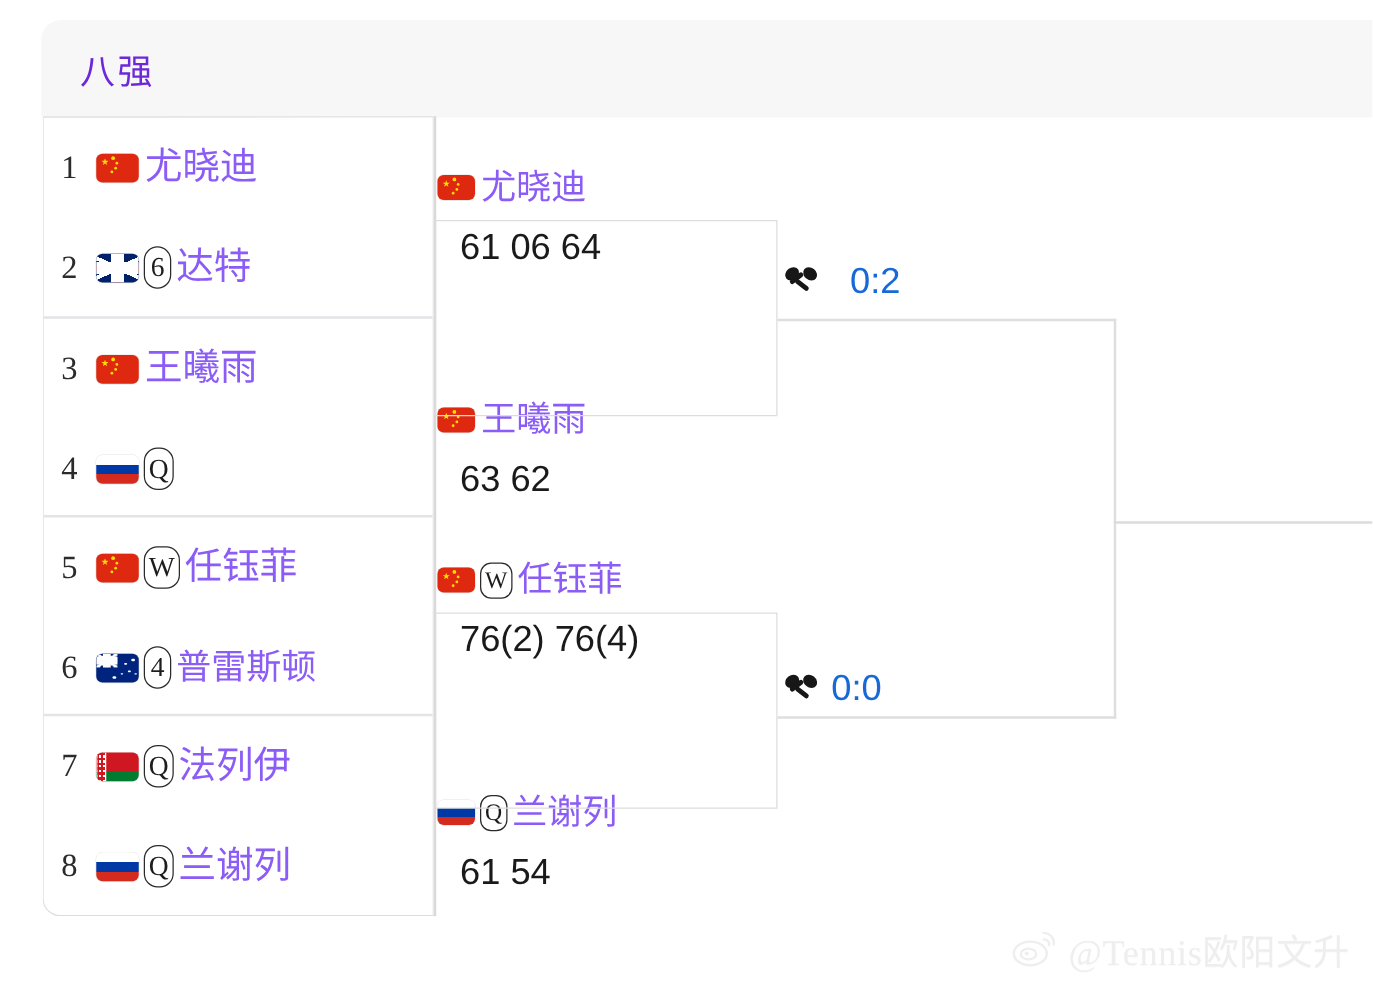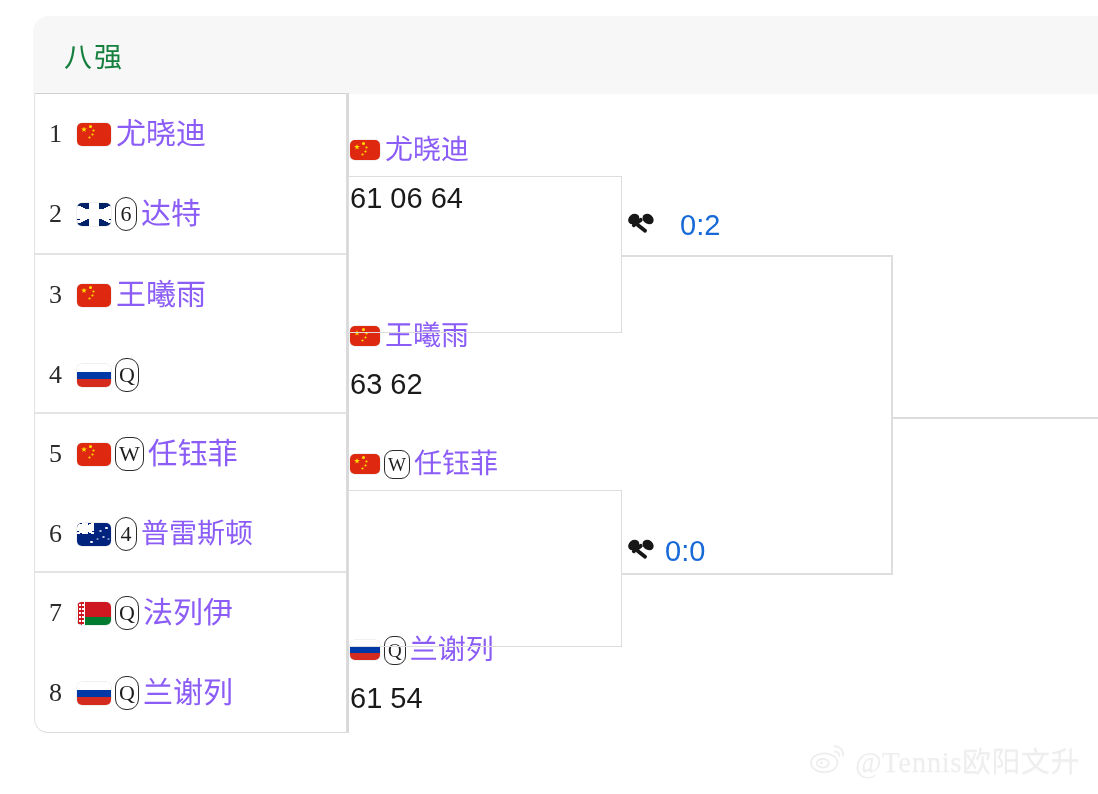--- a/index.html
+++ b/index.html
@@ -44,7 +44,7 @@
     transform: translateY(-50%);
     font-size: 28px;
     letter-spacing: 2px;
-    color: #15803d;
+    color: #6d28d9;
     font-family: "Liberation Sans", "DejaVu Sans", sans-serif;
     white-space: nowrap;
   }

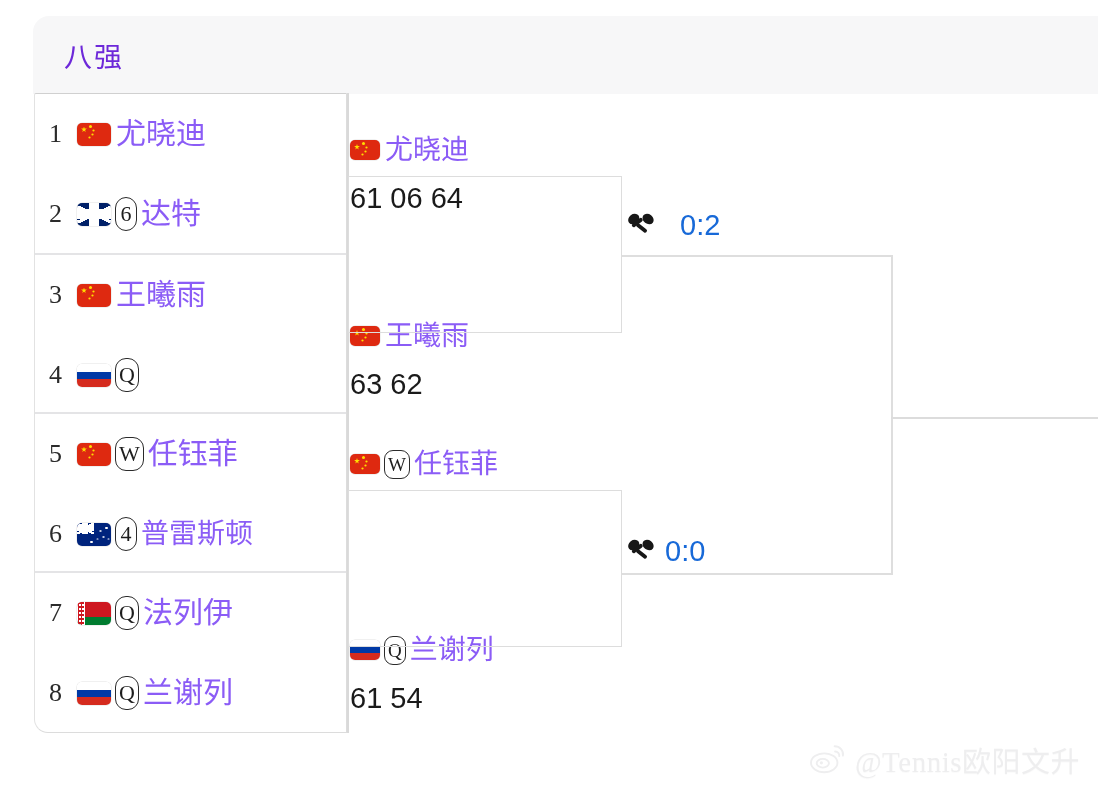--- a/index.html
+++ b/index.html
@@ -293,6 +293,7 @@
     color: #1a1a1a;
     white-space: nowrap;
     font-family: "Liberation Sans", "DejaVu Sans", sans-serif;
+    padding-left: 18px;
   }
   .r2-score.top { top: 63px; }
   .r2-score.bot { top: 249px; text-align: center; }

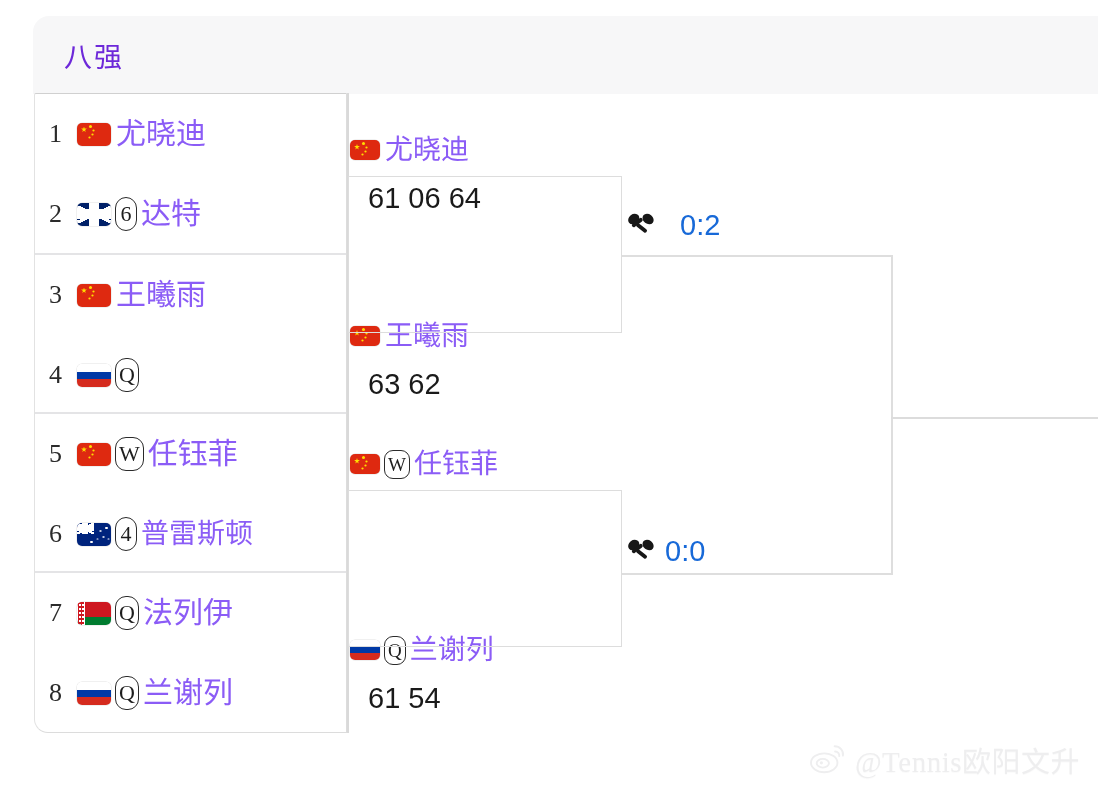--- a/index.html
+++ b/index.html
@@ -471,6 +471,7 @@
       <span class="status-badge mini">W</span>
       <span class="player-name sm">任钰菲</span>
     </div>
+    <div class="r2-score top">76(2) 76(4)</div>
     <div class="r2-name-row bot">
       <span class="flag flag-ru small"></span>
       <span class="status-badge mini">Q</span>

